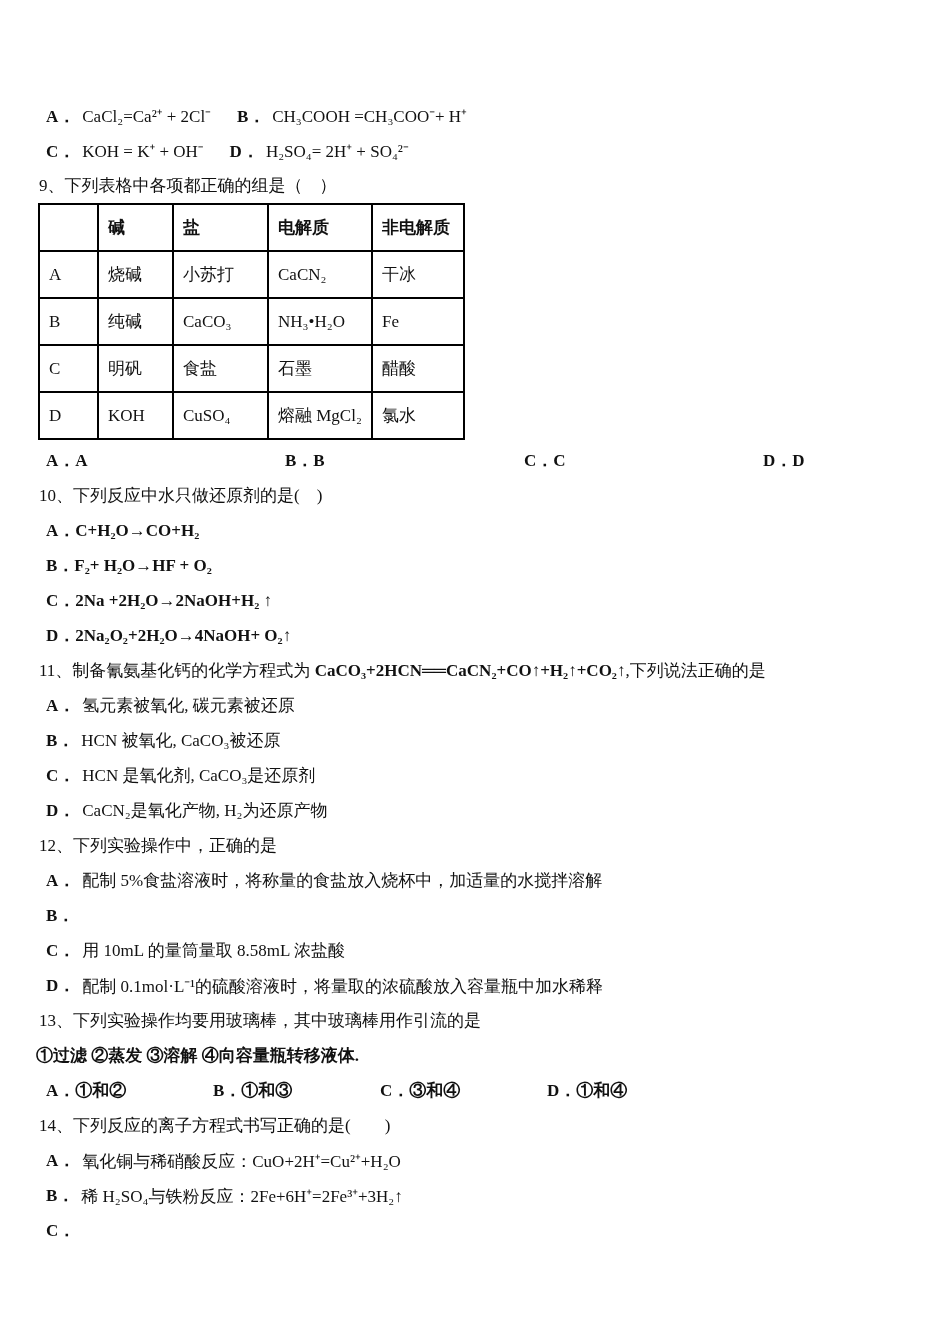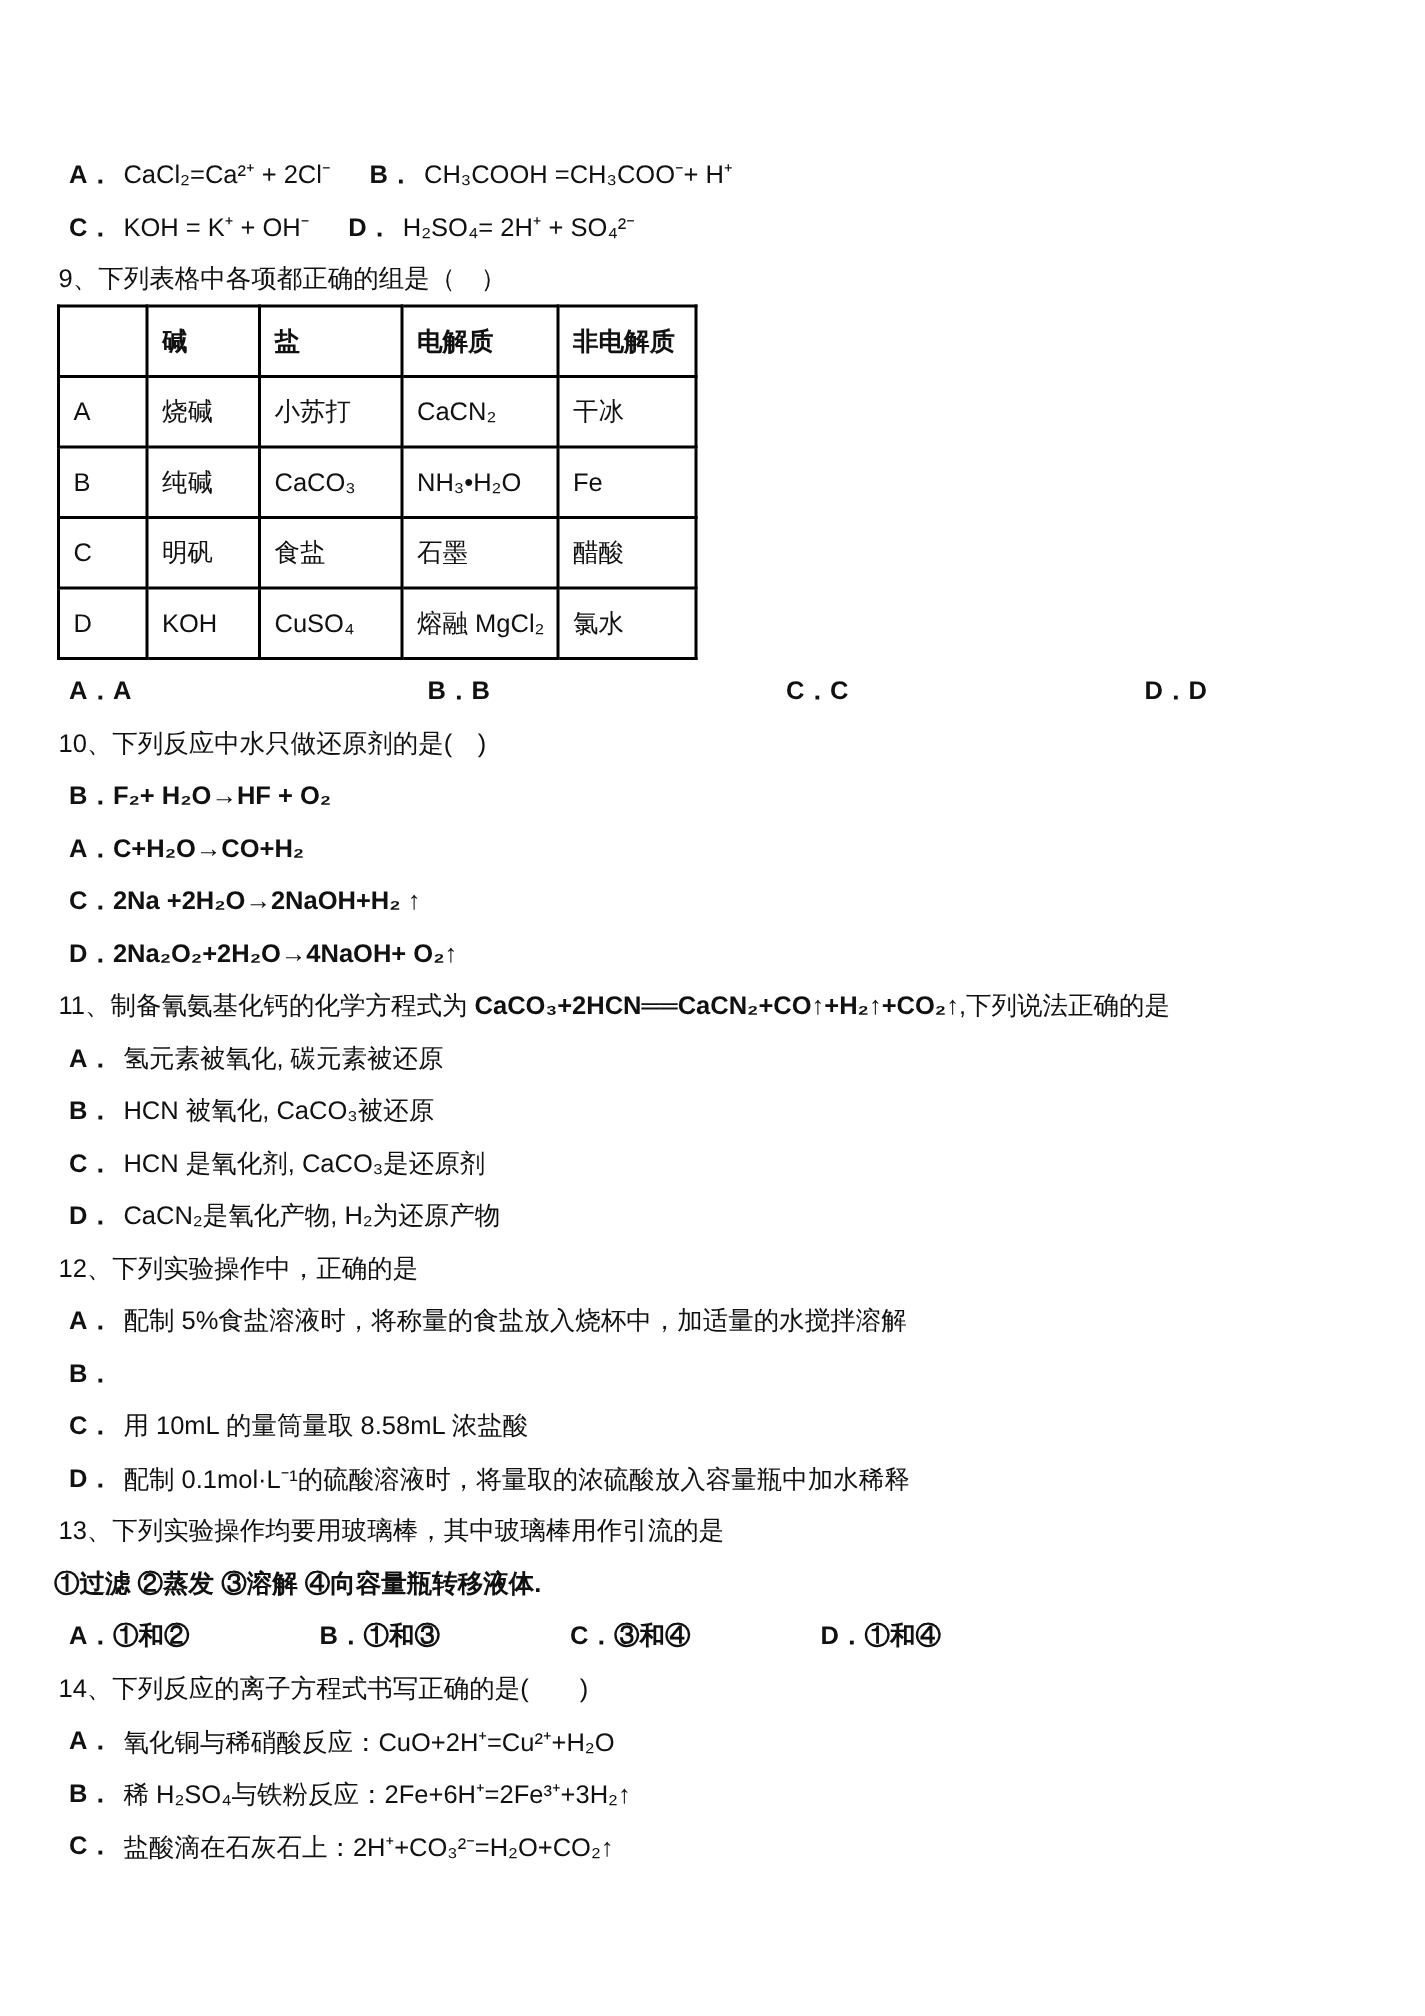--- a/index.html
+++ b/index.html
@@ -8,7 +8,7 @@
     width:950px; height:1344px;
     background:#ffffff;
     color:#111111;
-    font-family:Liberation Sans, sans-serif;
+    font-family:Liberation Serif, serif;
     font-size:17px;
     padding:98px 20px 0 46px;
     box-sizing:border-box;

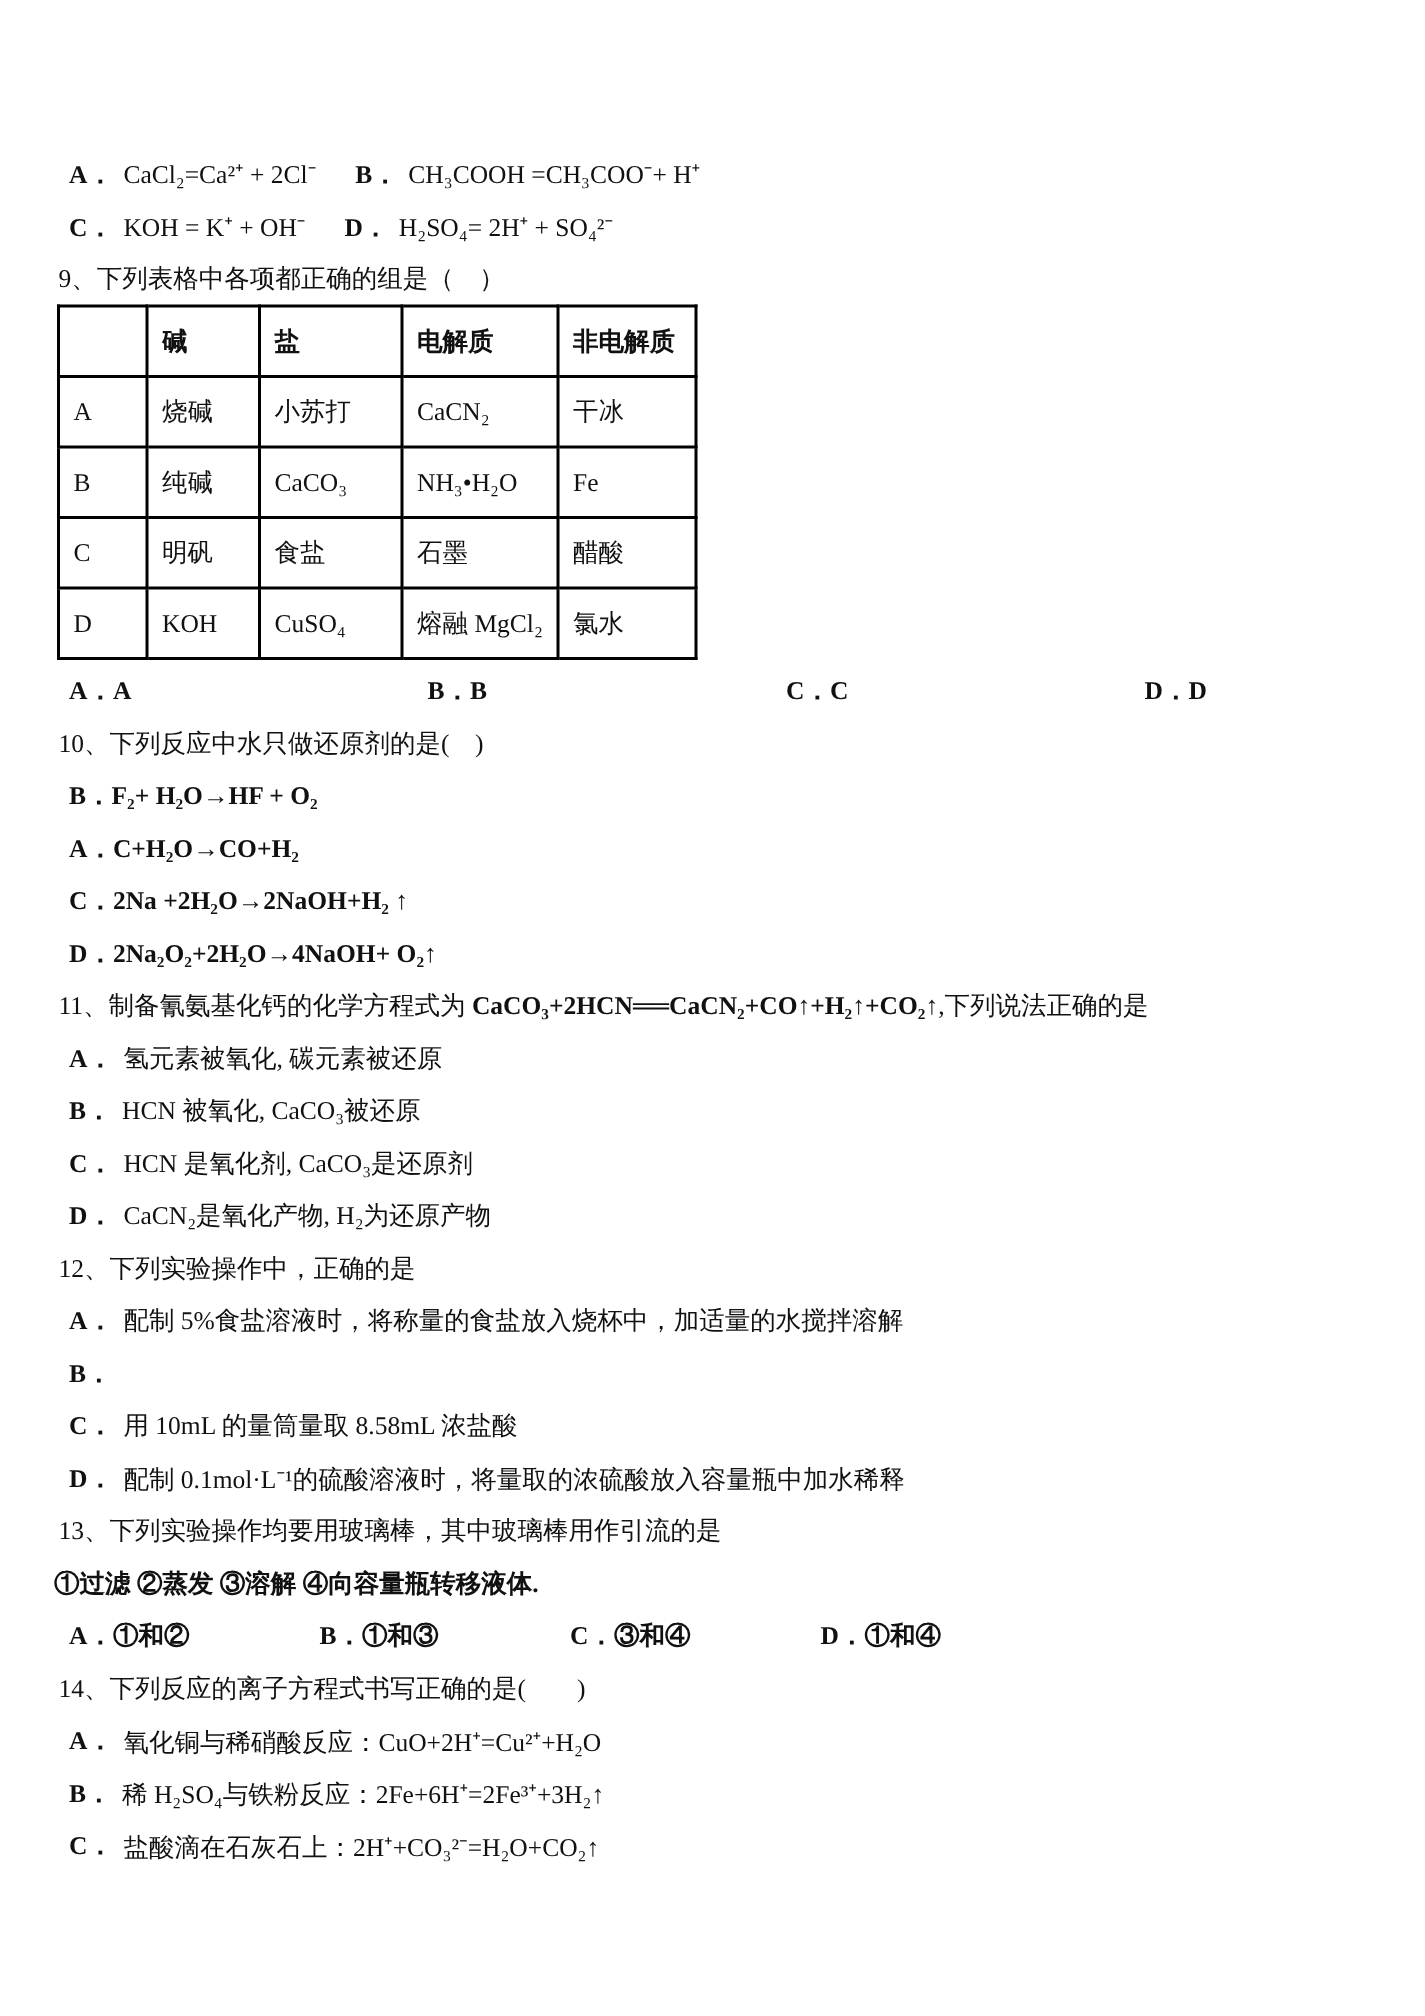--- a/index.html
+++ b/index.html
@@ -106,8 +106,8 @@
   </div>
 
   <div class="line stem"><span>10、下列反应中水只做还原剂的是(　)</span></div>
+  <div class="line b"><span>A．C+H₂O→CO+H₂</span></div>
   <div class="line b"><span>B．F₂+ H₂O→HF + O₂</span></div>
-  <div class="line b"><span>A．C+H₂O→CO+H₂</span></div>
   <div class="line b"><span>C．2Na +2H₂O→2NaOH+H₂ ↑</span></div>
   <div class="line b"><span>D．2Na₂O₂+2H₂O→4NaOH+ O₂↑</span></div>
 

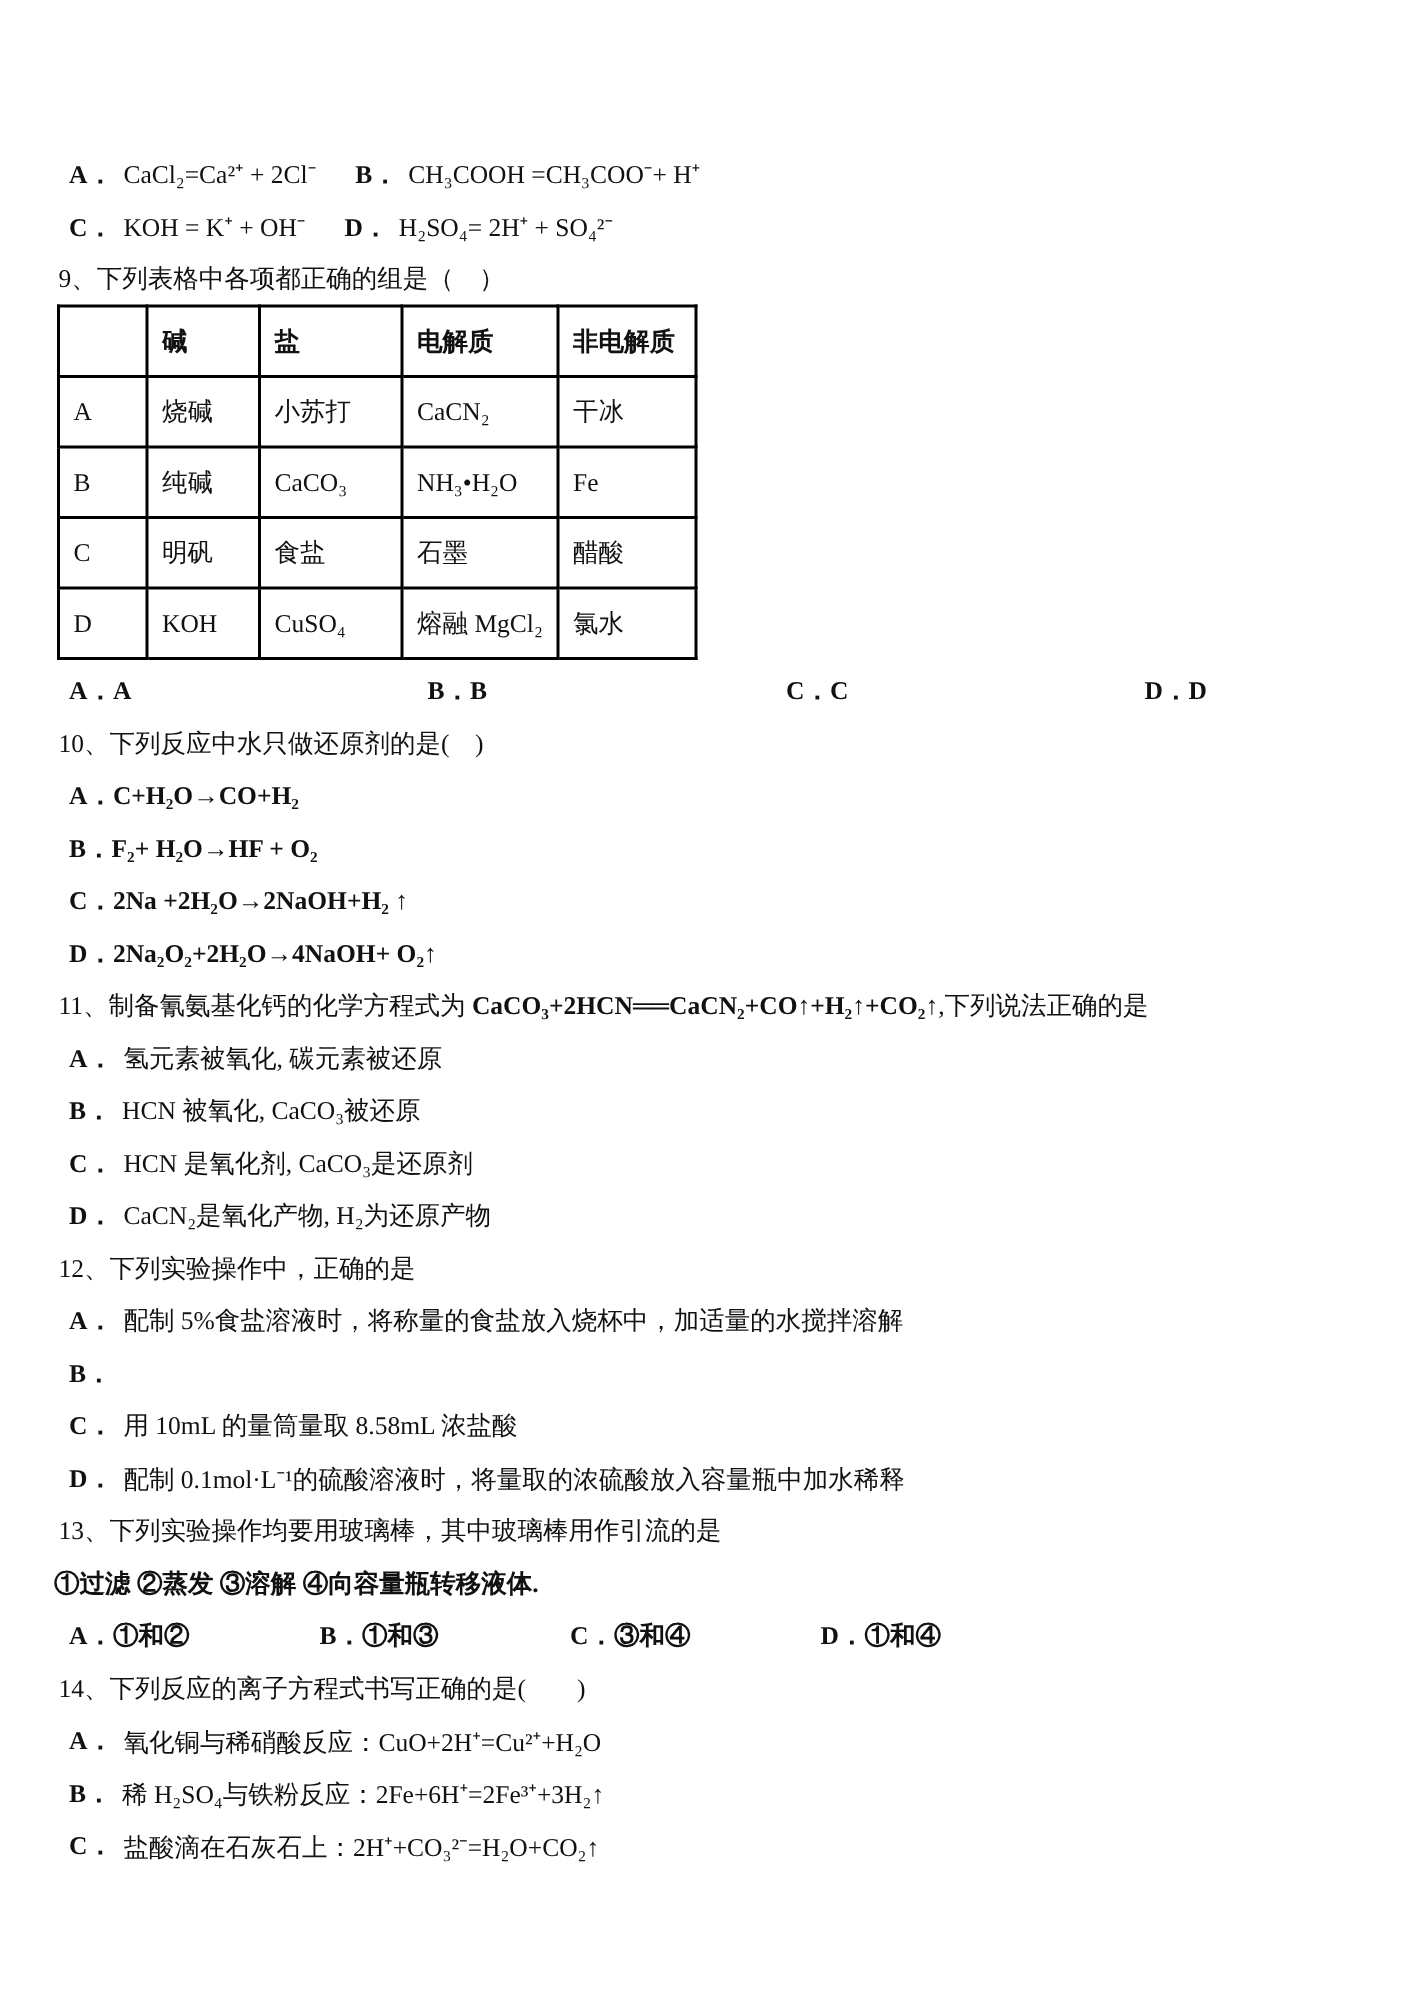--- a/index.html
+++ b/index.html
@@ -137,7 +137,7 @@
   <div class="line stem"><span>14、下列反应的离子方程式书写正确的是(　　)</span></div>
   <div class="line"><span class="lbl">A．</span><span>氧化铜与稀硝酸反应：CuO+2H⁺=Cu²⁺+H₂O</span></div>
   <div class="line"><span class="lbl">B．</span><span>稀 H₂SO₄与铁粉反应：2Fe+6H⁺=2Fe³⁺+3H₂↑</span></div>
-  <div class="line"><span class="lbl">C．</span><span>盐酸滴在石灰石上：2H⁺+CO₃²⁻=H₂O+CO₂↑</span></div>
+  <div class="line"><span class="lbl">C．</span></div>
 
 </div>
 

